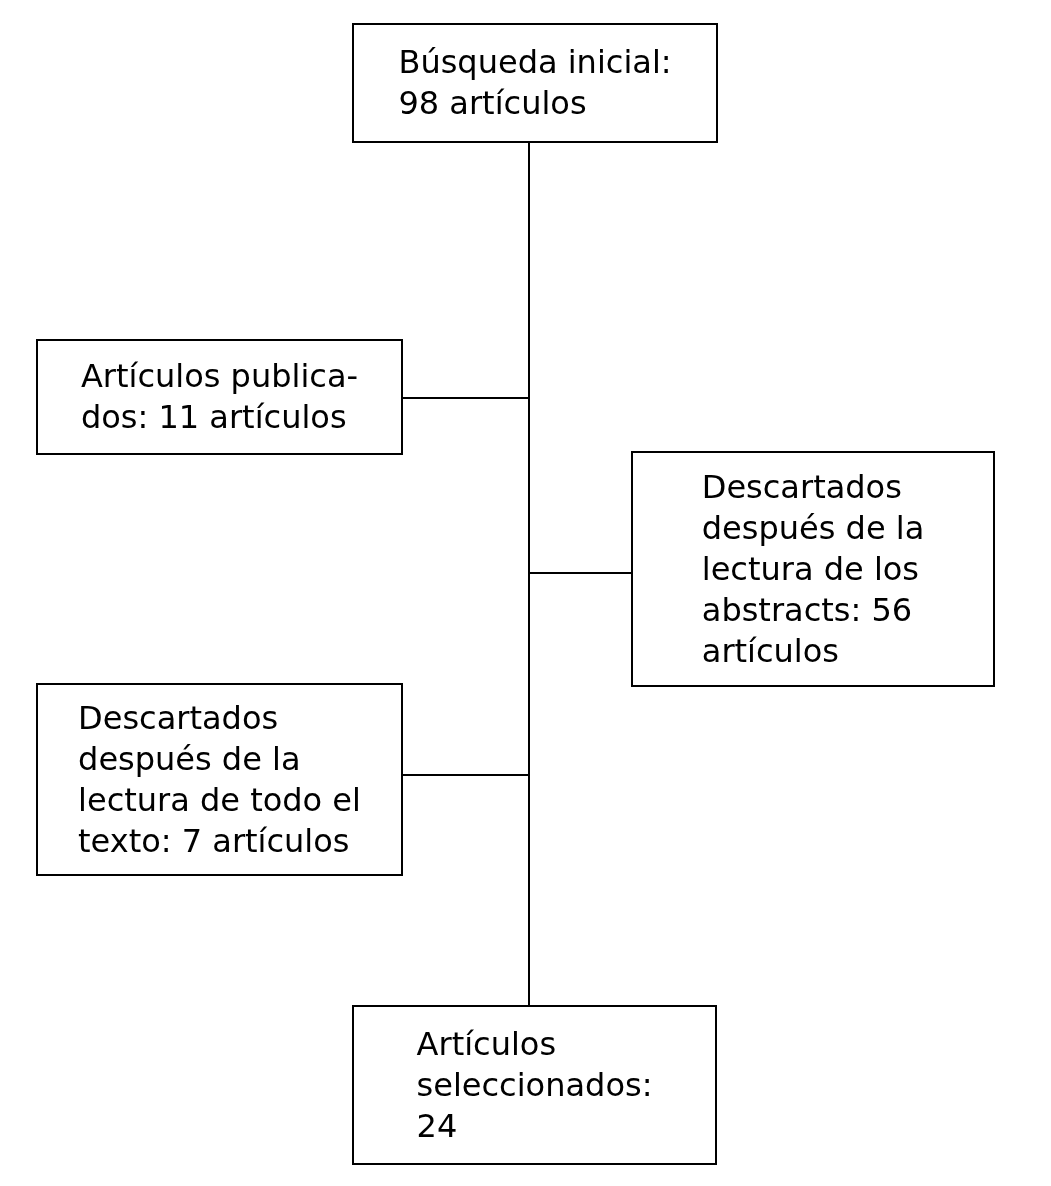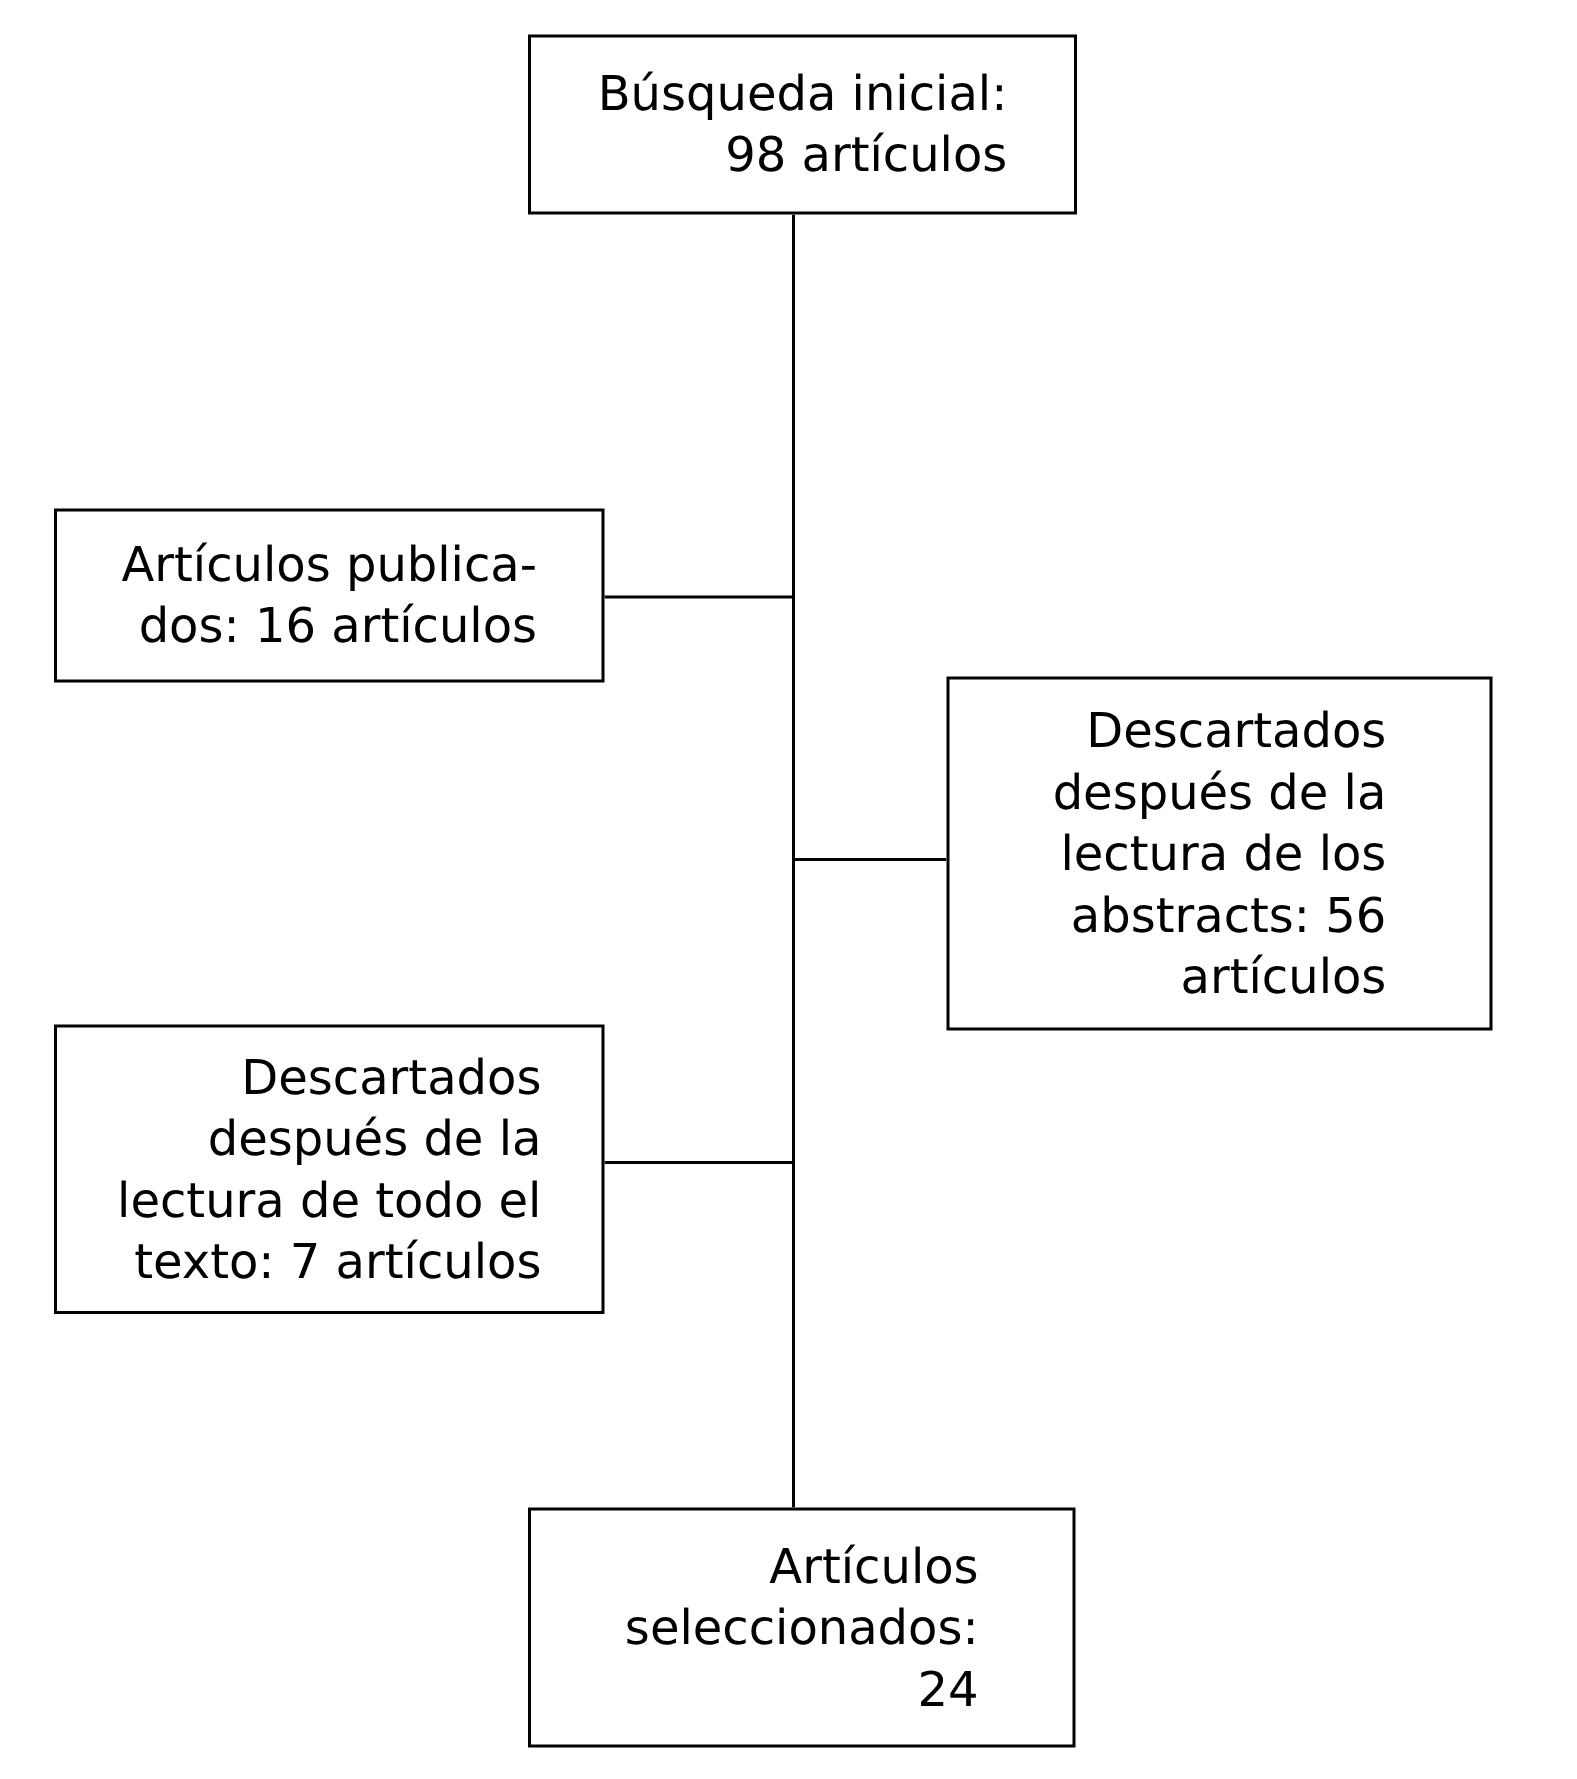--- a/index.html
+++ b/index.html
@@ -27,7 +27,7 @@
     display: flex;
     align-items: center;
     justify-content: center;
-    text-align: right;
+    text-align: left;
     padding: 2px 6px;
   }
   .node-label {

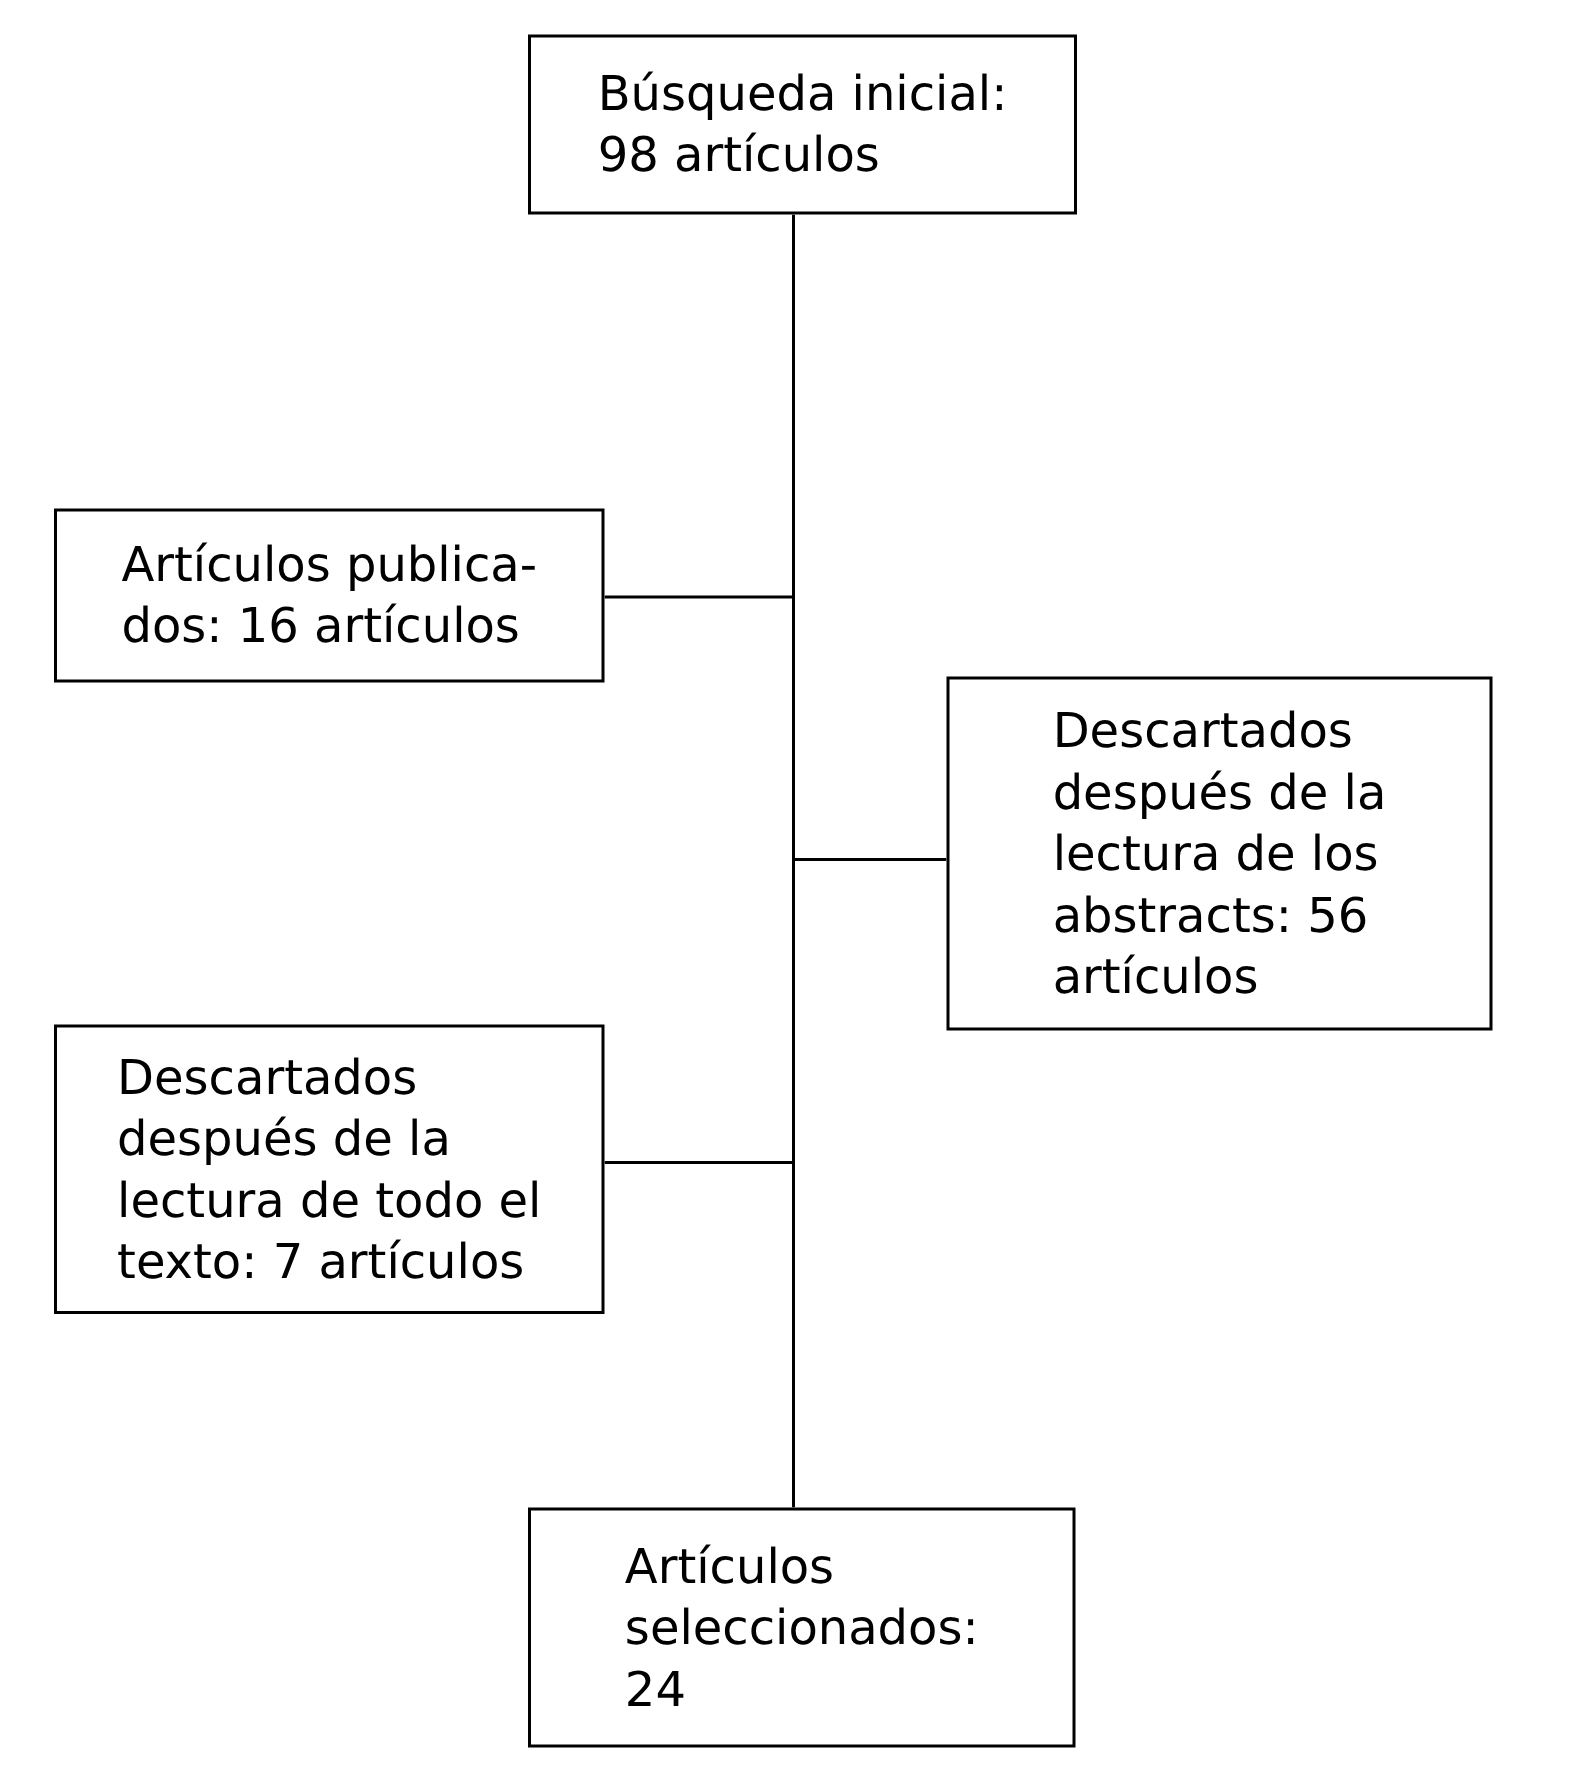--- a/index.html
+++ b/index.html
@@ -80,7 +80,7 @@
 
   <div class="node" id="node-published">
     <span class="node-label">Artículos publica-
-dos: 16 artículos</span>
+dos: 11 artículos</span>
   </div>
 
   <div class="node" id="node-abstracts">

